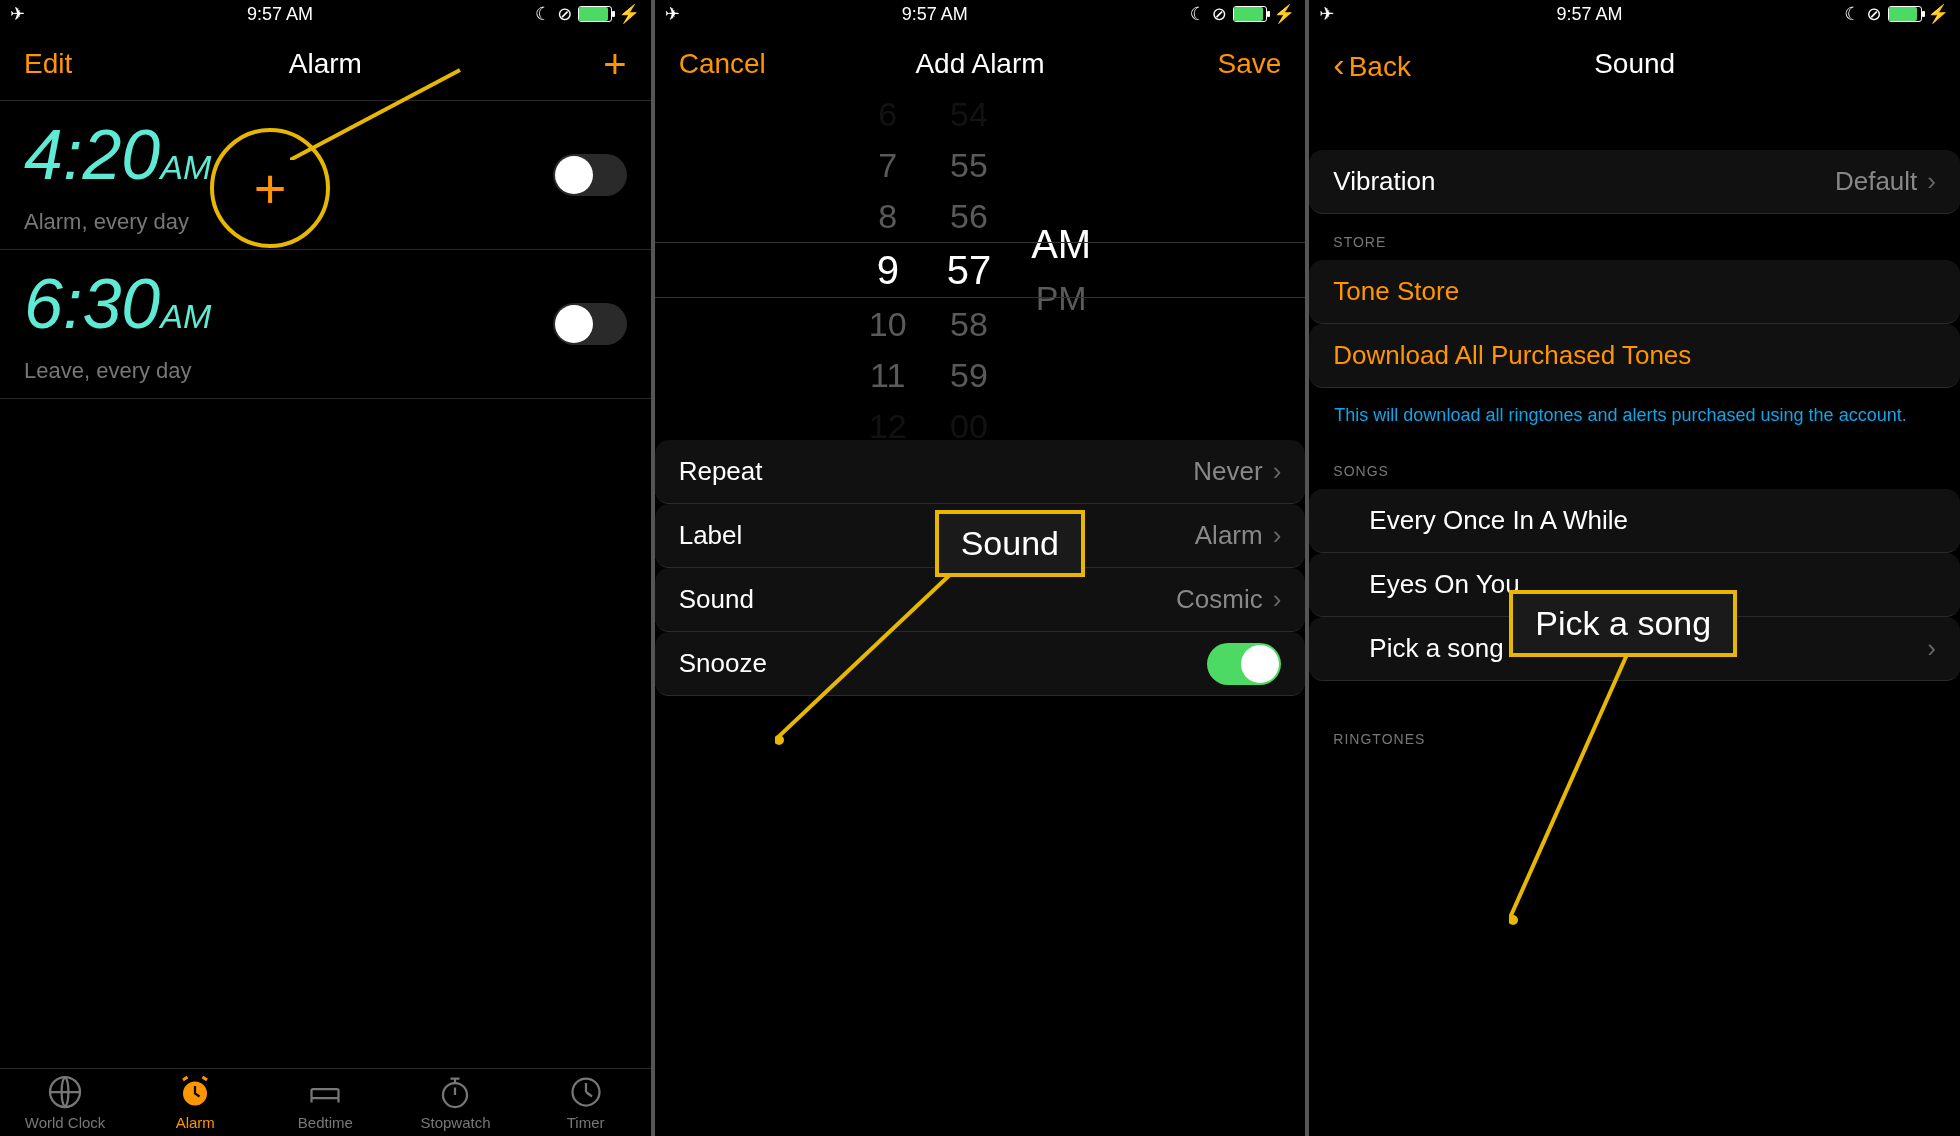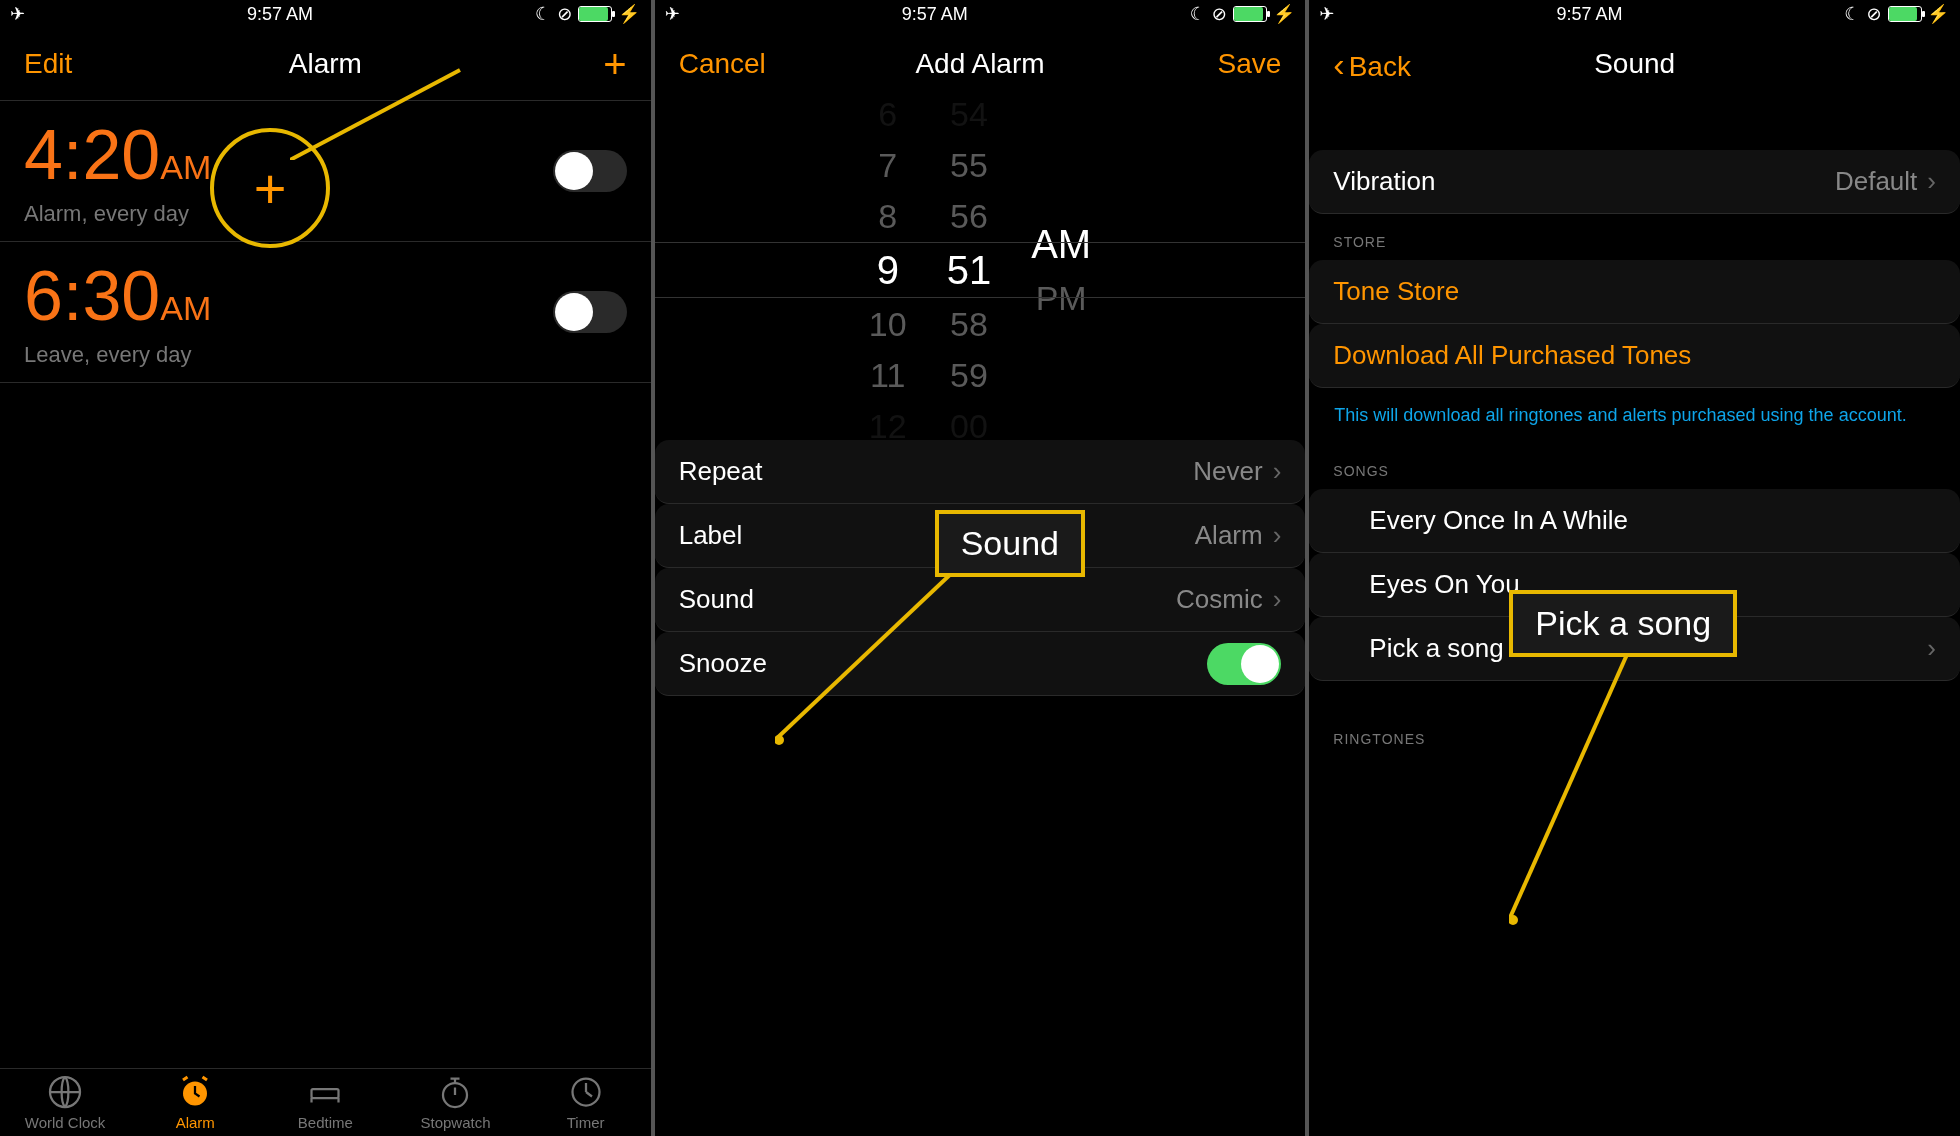--- a/index.html
+++ b/index.html
@@ -17,7 +17,7 @@
 .plus-ico{font-size:40px;font-weight:200;line-height:1;}
 .sep{height:1px;background:#2a2a2a;}
 .alarm-row{padding:14px 24px;border-bottom:1px solid #2a2a2a;display:flex;align-items:center;justify-content:space-between;}
-.al-time{color:#f97316;font-size:70px;font-weight:200;}
+.al-time{color:#5eead4;font-size:70px;font-weight:200;font-style:italic;}
 .al-ampm{font-size:34px;}
 .al-sub{color:#777;font-size:22px;margin-top:6px;}
 .switch{width:74px;height:42px;background:#2a2a2a;border-radius:21px;position:relative;}

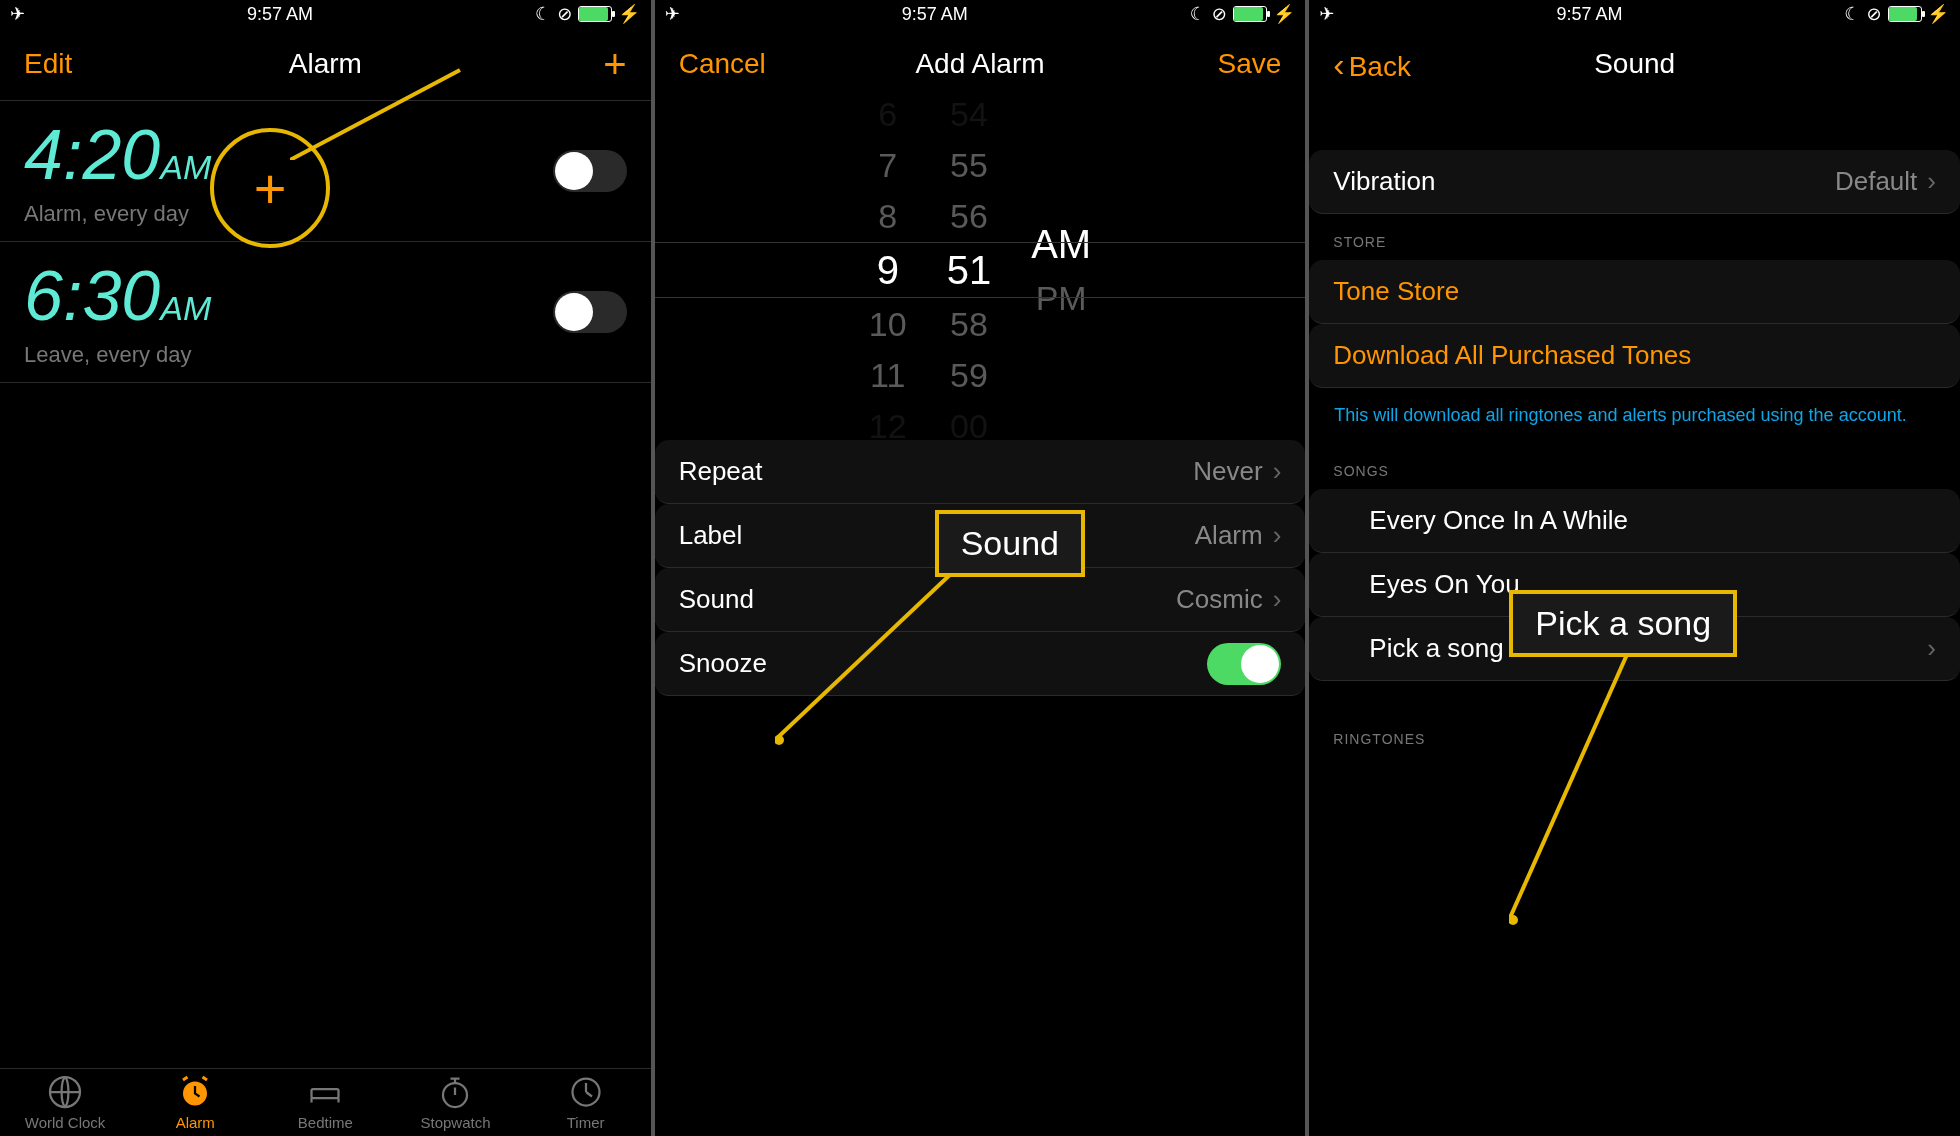--- a/index.html
+++ b/index.html
@@ -19,7 +19,7 @@
 .alarm-row{padding:14px 24px;border-bottom:1px solid #2a2a2a;display:flex;align-items:center;justify-content:space-between;}
 .al-time{color:#5eead4;font-size:70px;font-weight:200;font-style:italic;}
 .al-ampm{font-size:34px;}
-.al-sub{color:#777;font-size:22px;margin-top:6px;}
+.al-sub{color:#777;font-size:22px;margin-top:14px;}
 .switch{width:74px;height:42px;background:#2a2a2a;border-radius:21px;position:relative;}
 .switch.on{background:#4cd964;}
 .knob{width:38px;height:38px;background:#fff;border-radius:50%;position:absolute;top:2px;left:2px;}

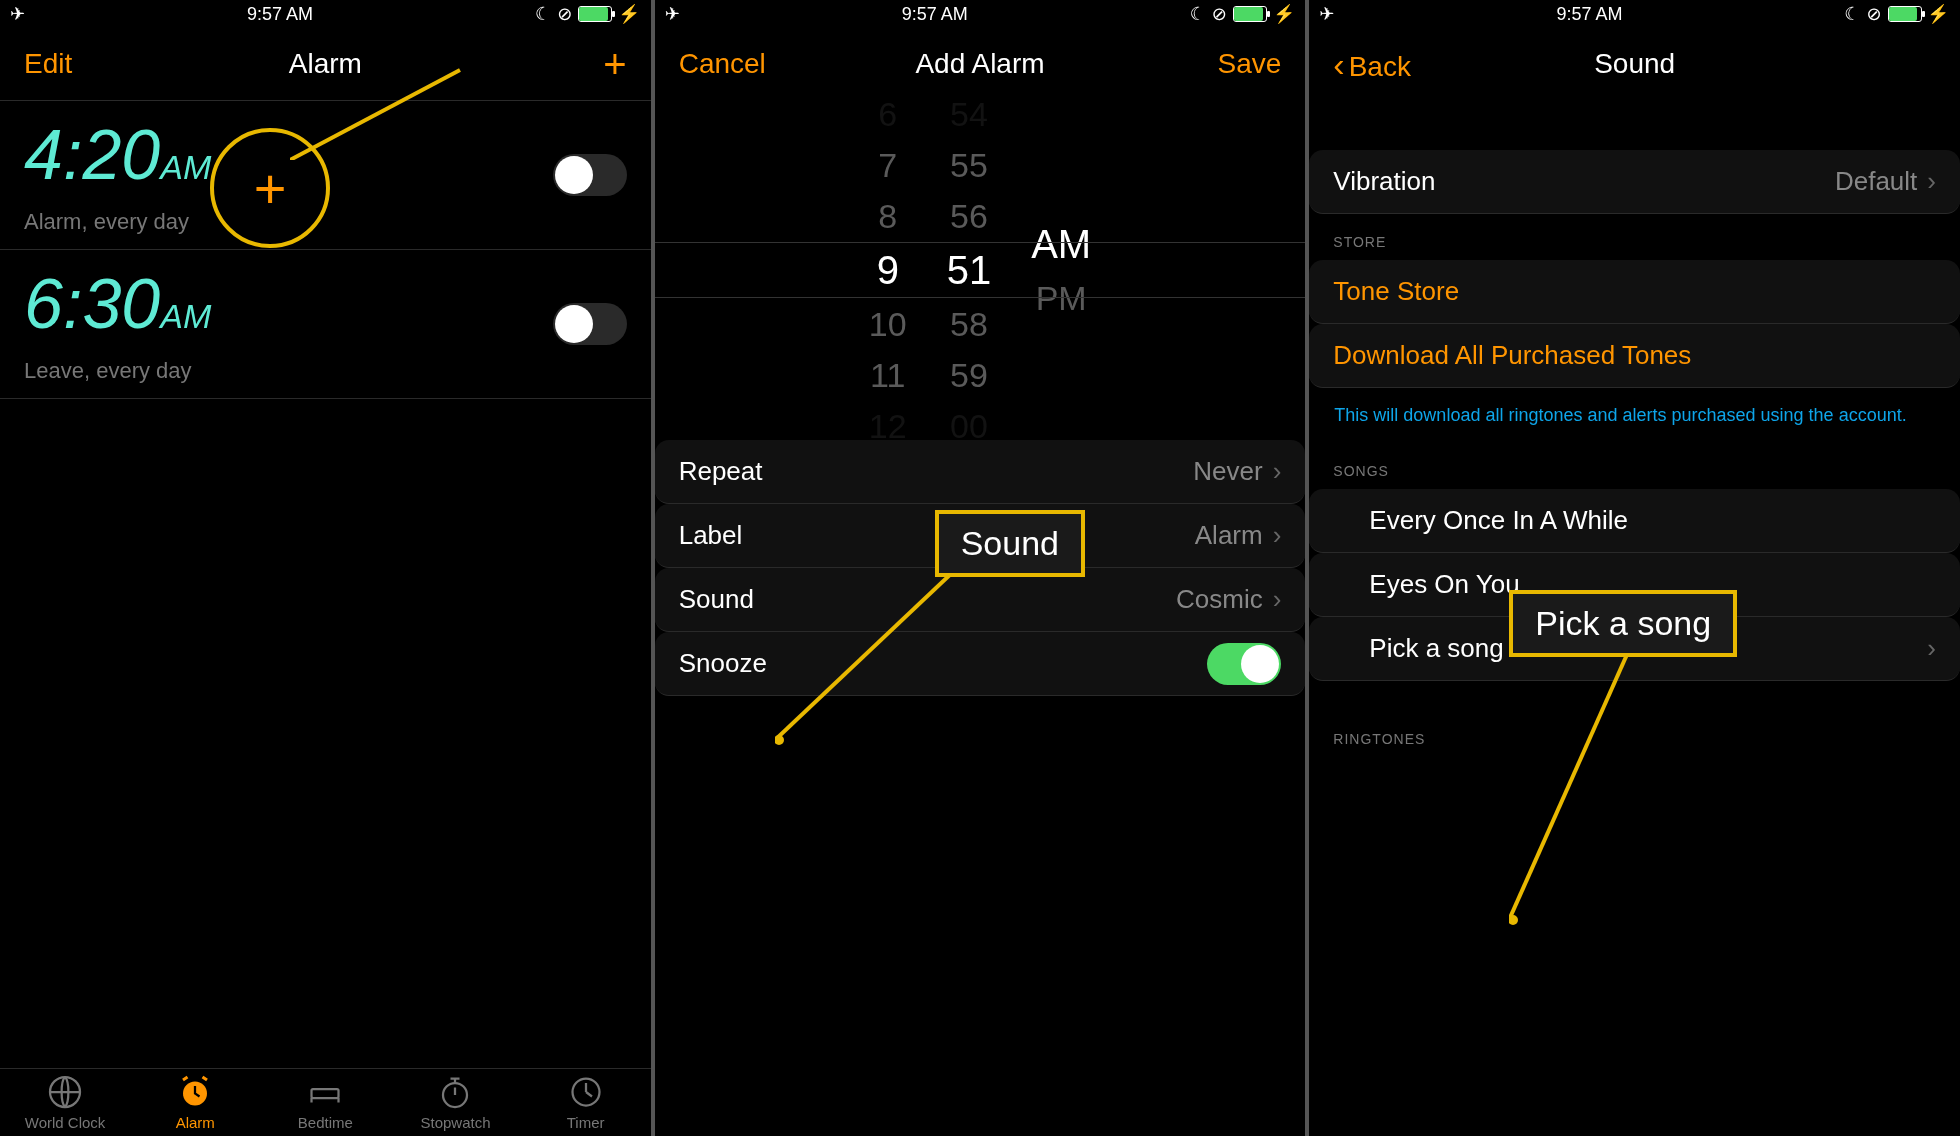--- a/index.html
+++ b/index.html
@@ -171,7 +171,7 @@
       <span style="opacity:.2">54</span>
       <span>55</span>
       <span>56</span>
-      <span class="psel">51</span>
+      <span class="psel">57</span>
       <span>58</span>
       <span>59</span>
       <span style="opacity:.2">00</span>

